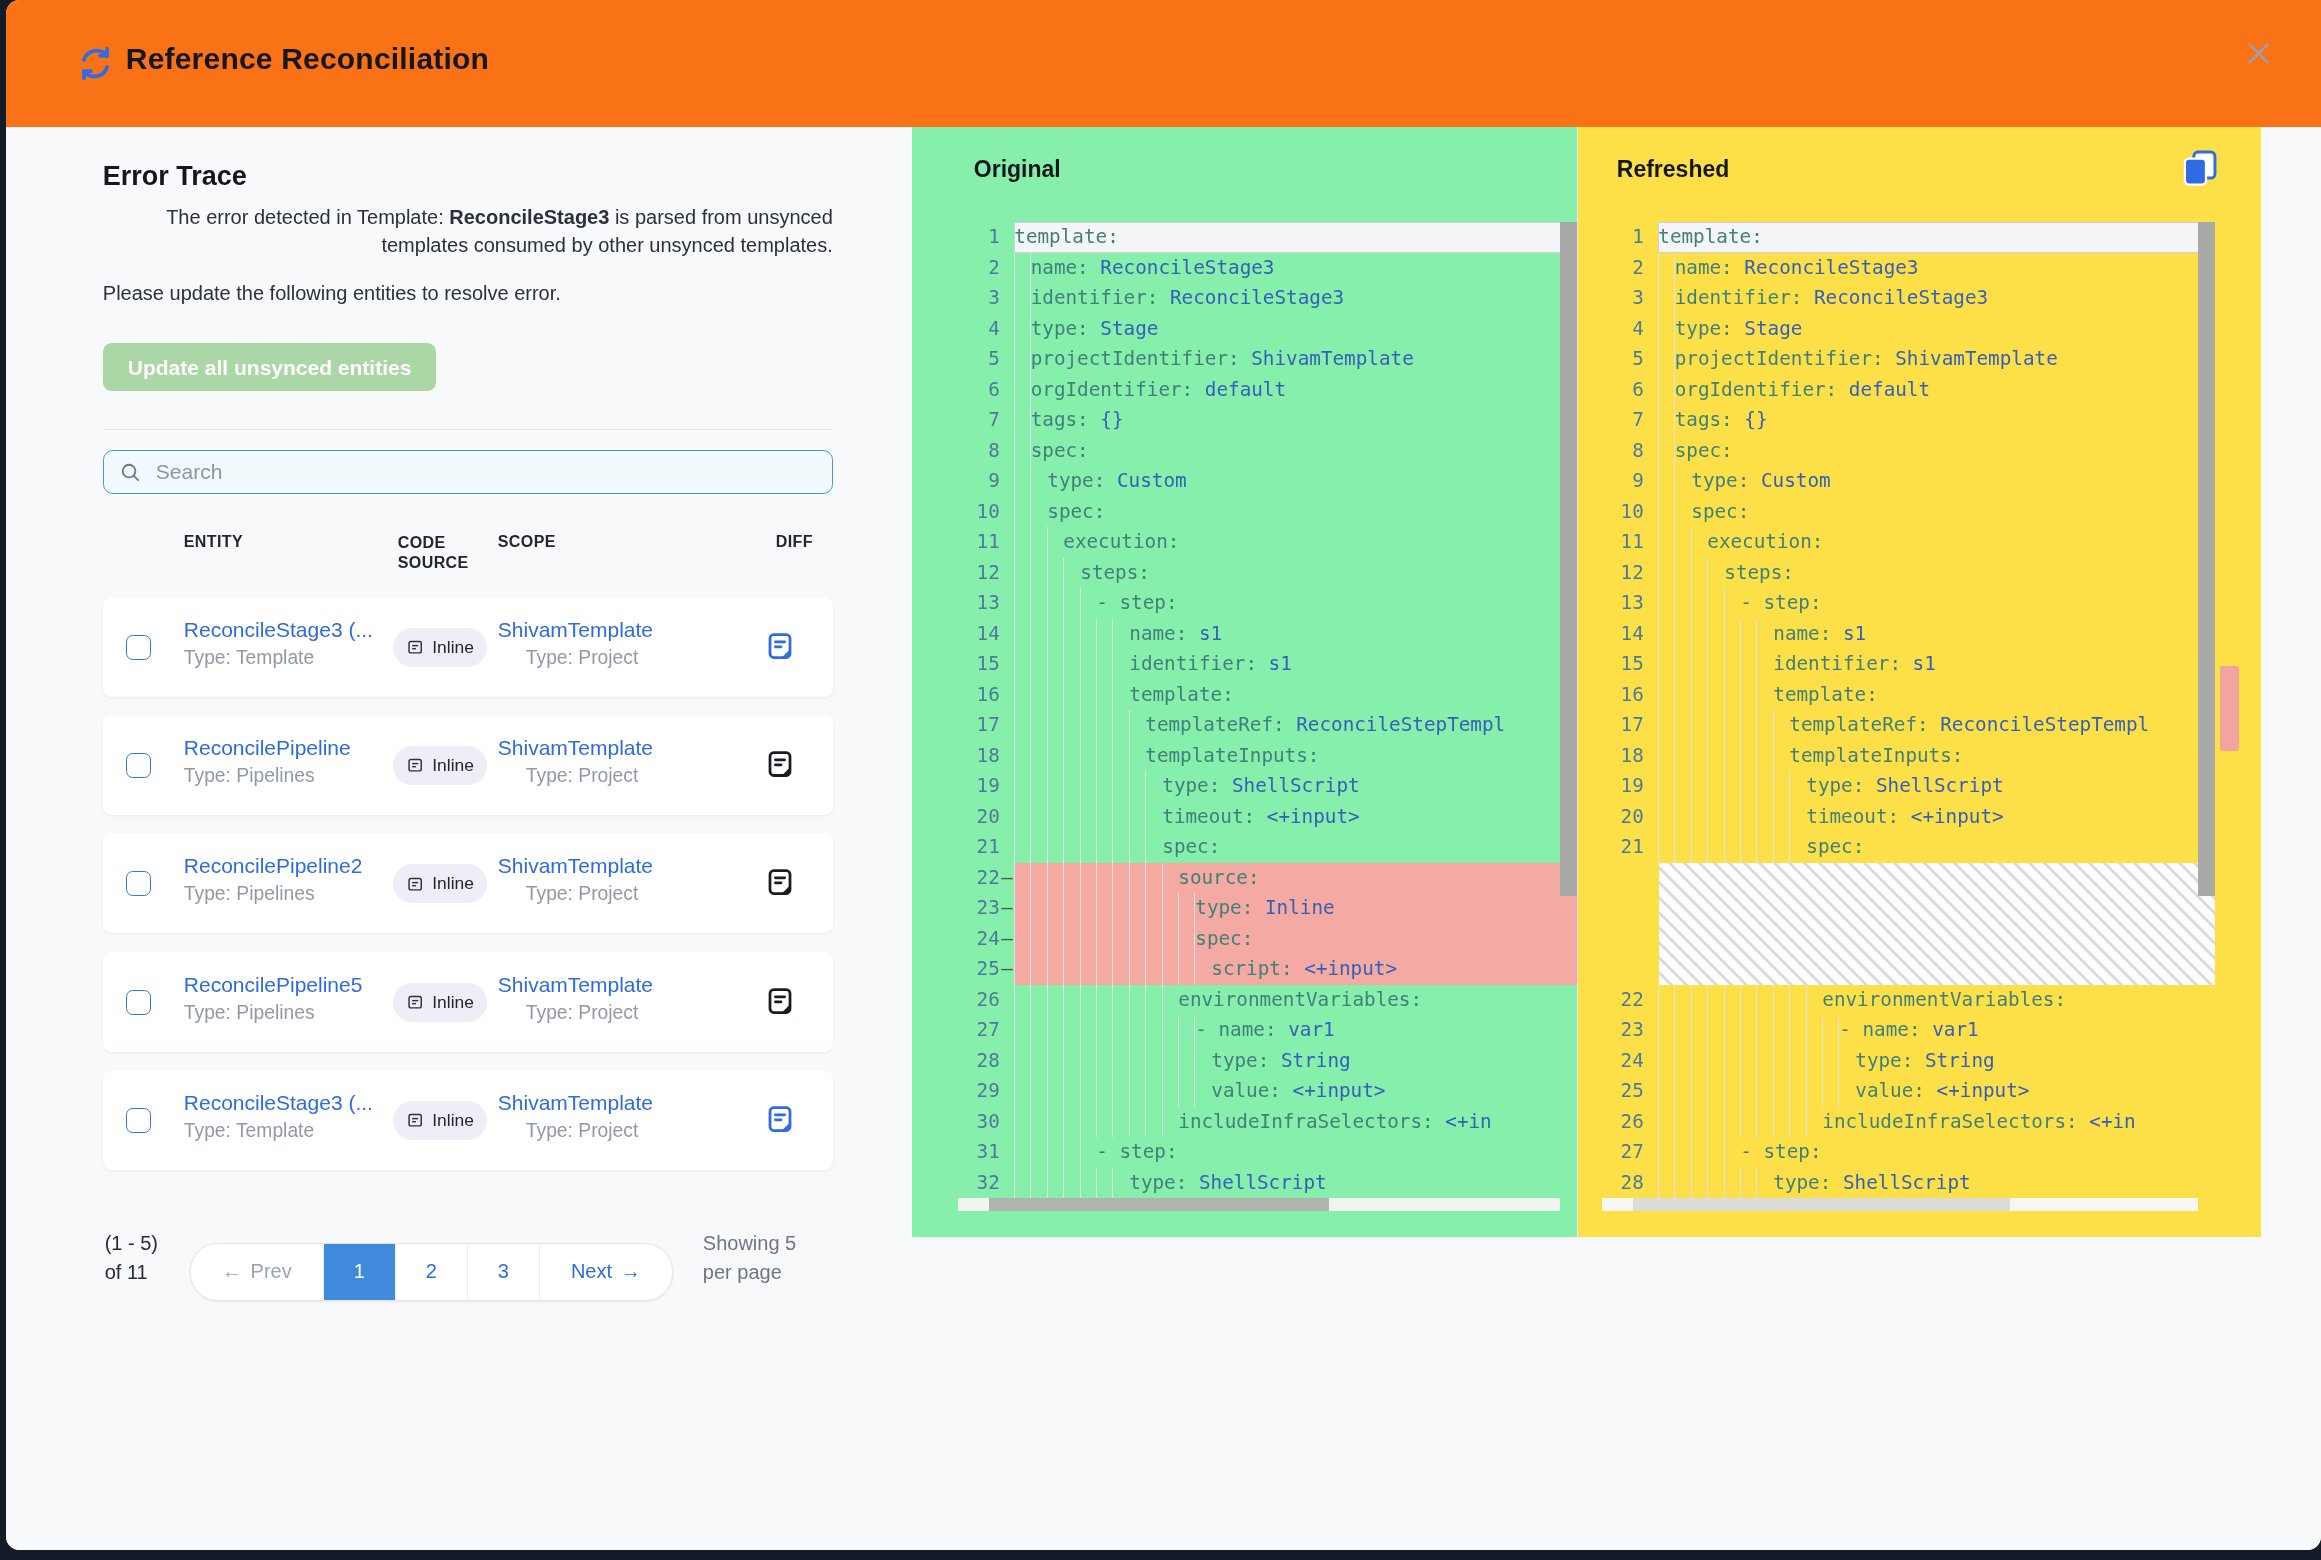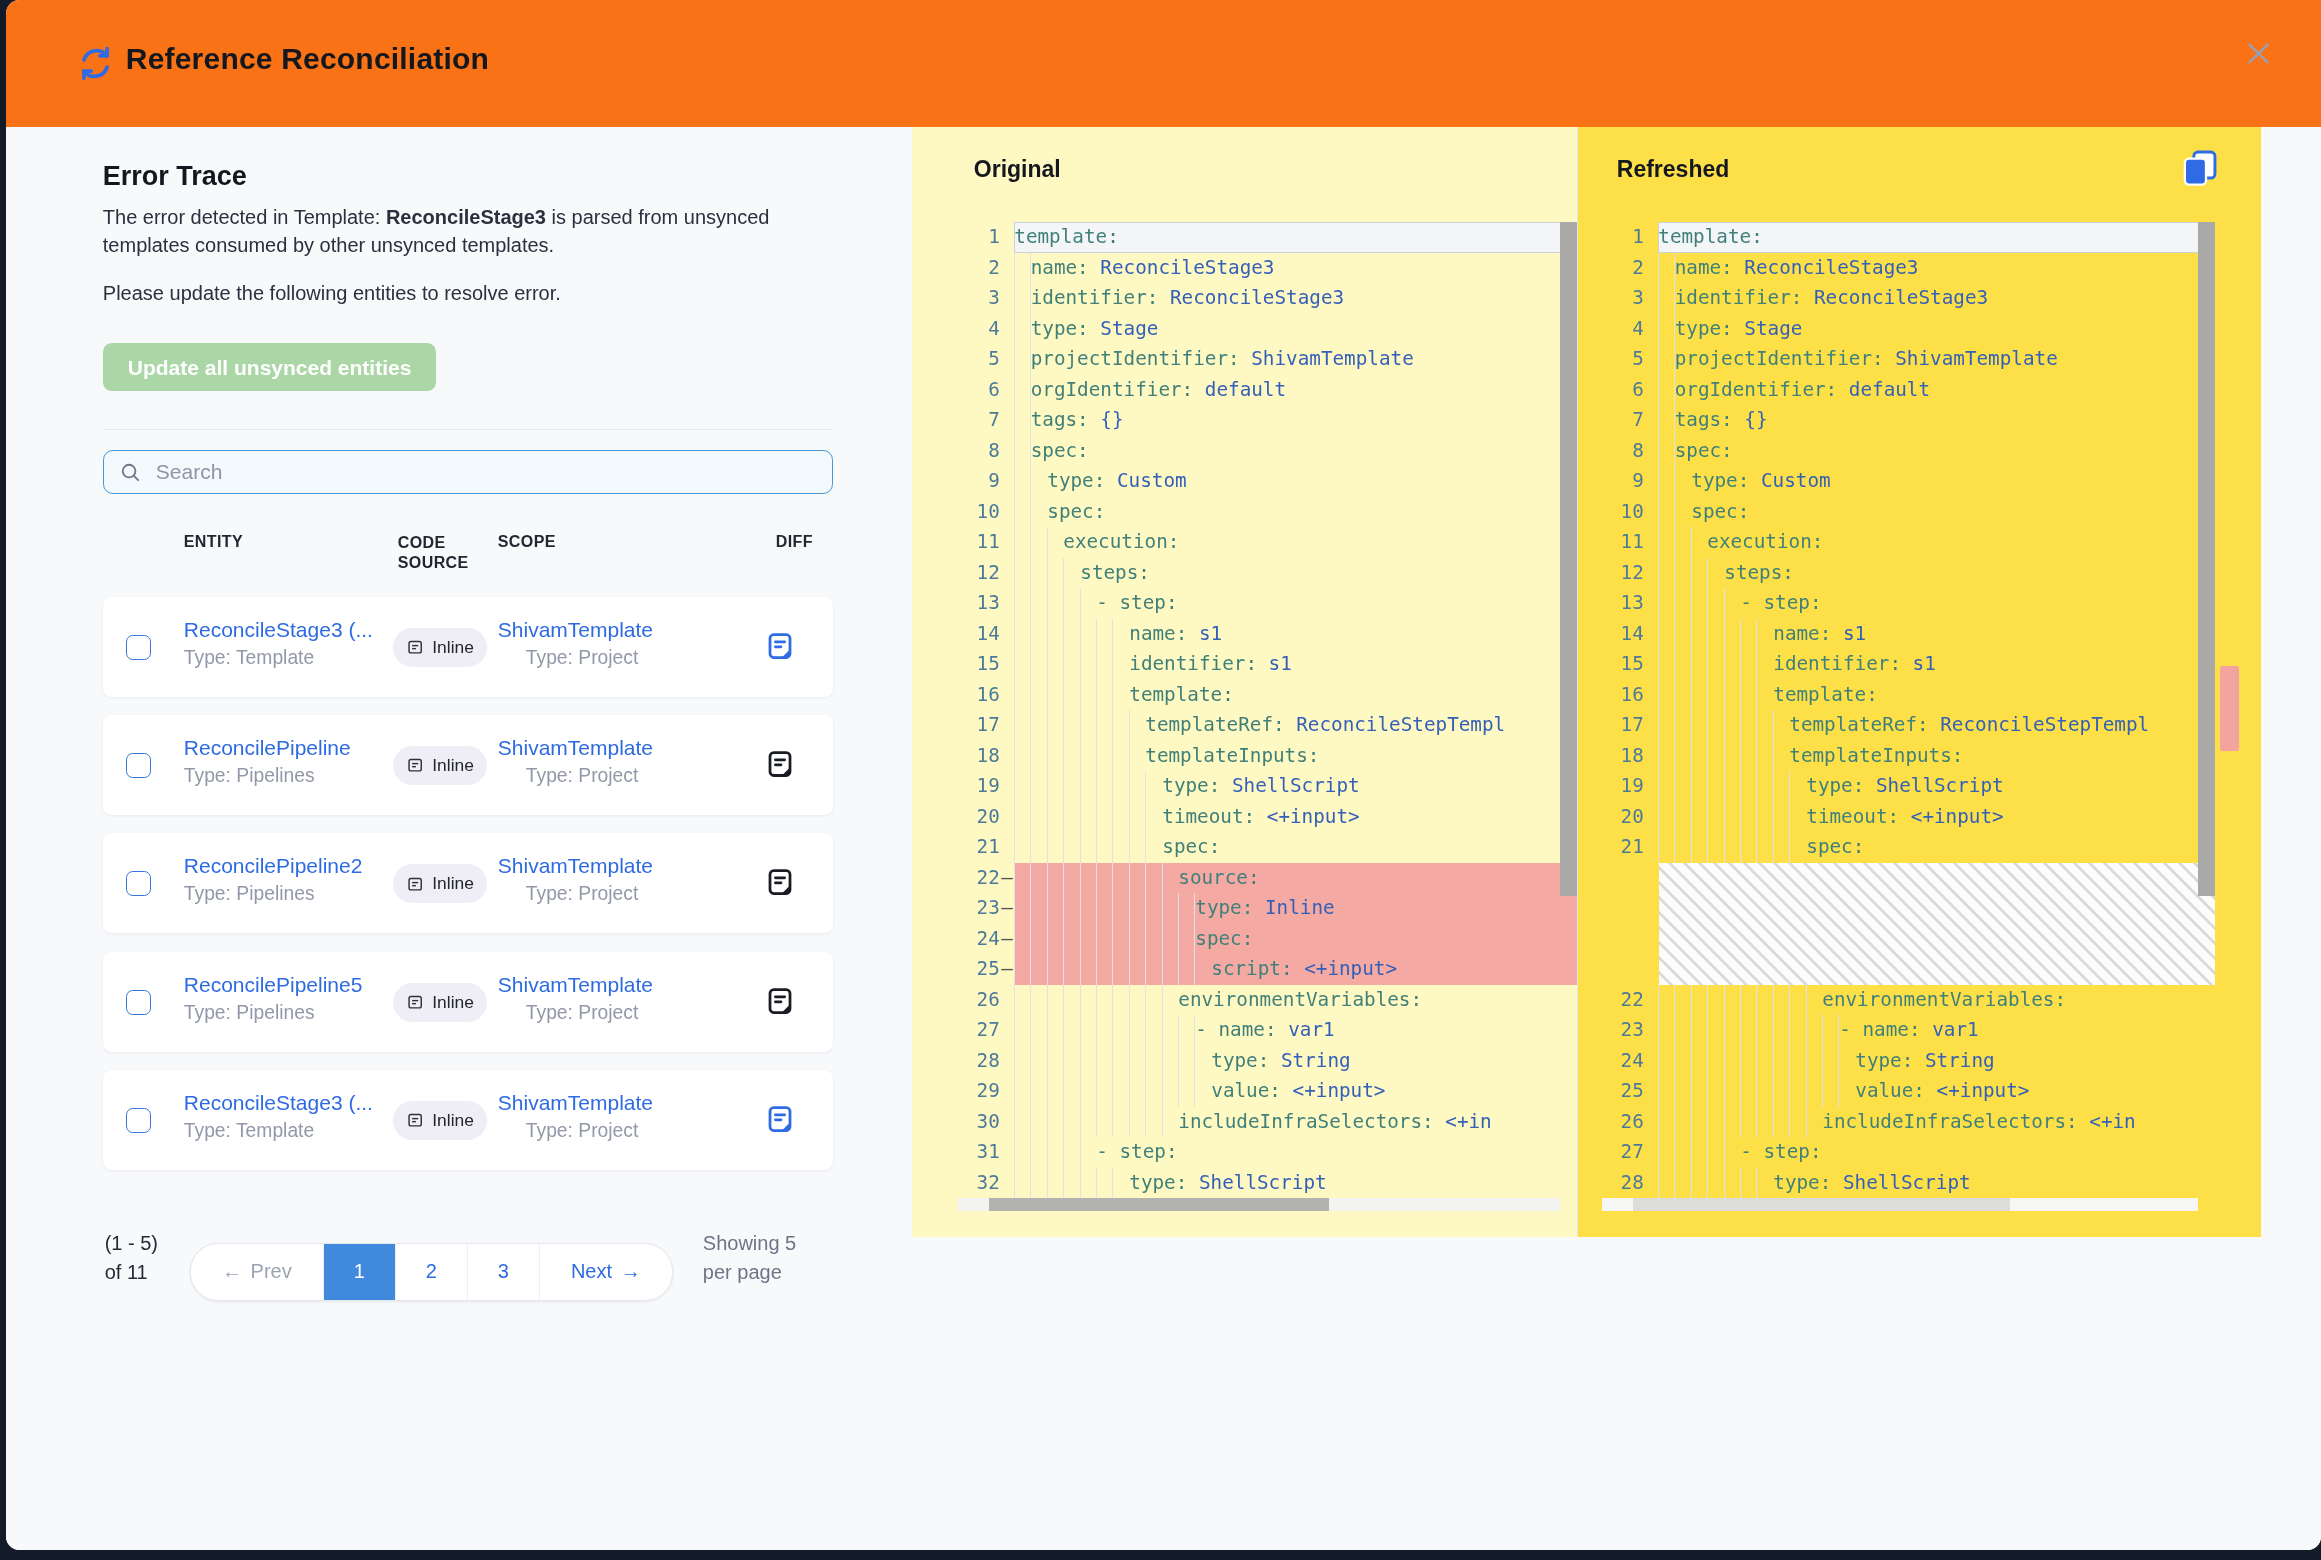--- a/index.html
+++ b/index.html
@@ -50,7 +50,7 @@
   .perpage{position:absolute;left:600px;top:-7.7px;width:116px;font-size:20px;color:#6e7486;line-height:29px;}
 
   
-  .pori{position:absolute;left:906px;top:0;width:665px;height:1110px;background:#fef9c3;}
+  .pori{position:absolute;left:906px;top:0;width:665px;height:1110px;background:#86efac;}
   .pref{position:absolute;left:1571px;top:0;width:683px;height:1110px;background:#fde047;border-left:1px solid #e4e6ea;}
   .ptitle{position:absolute;top:29px;font-size:23px;font-weight:700;color:#14171e;}
   .pori .ptitle{left:62px;}

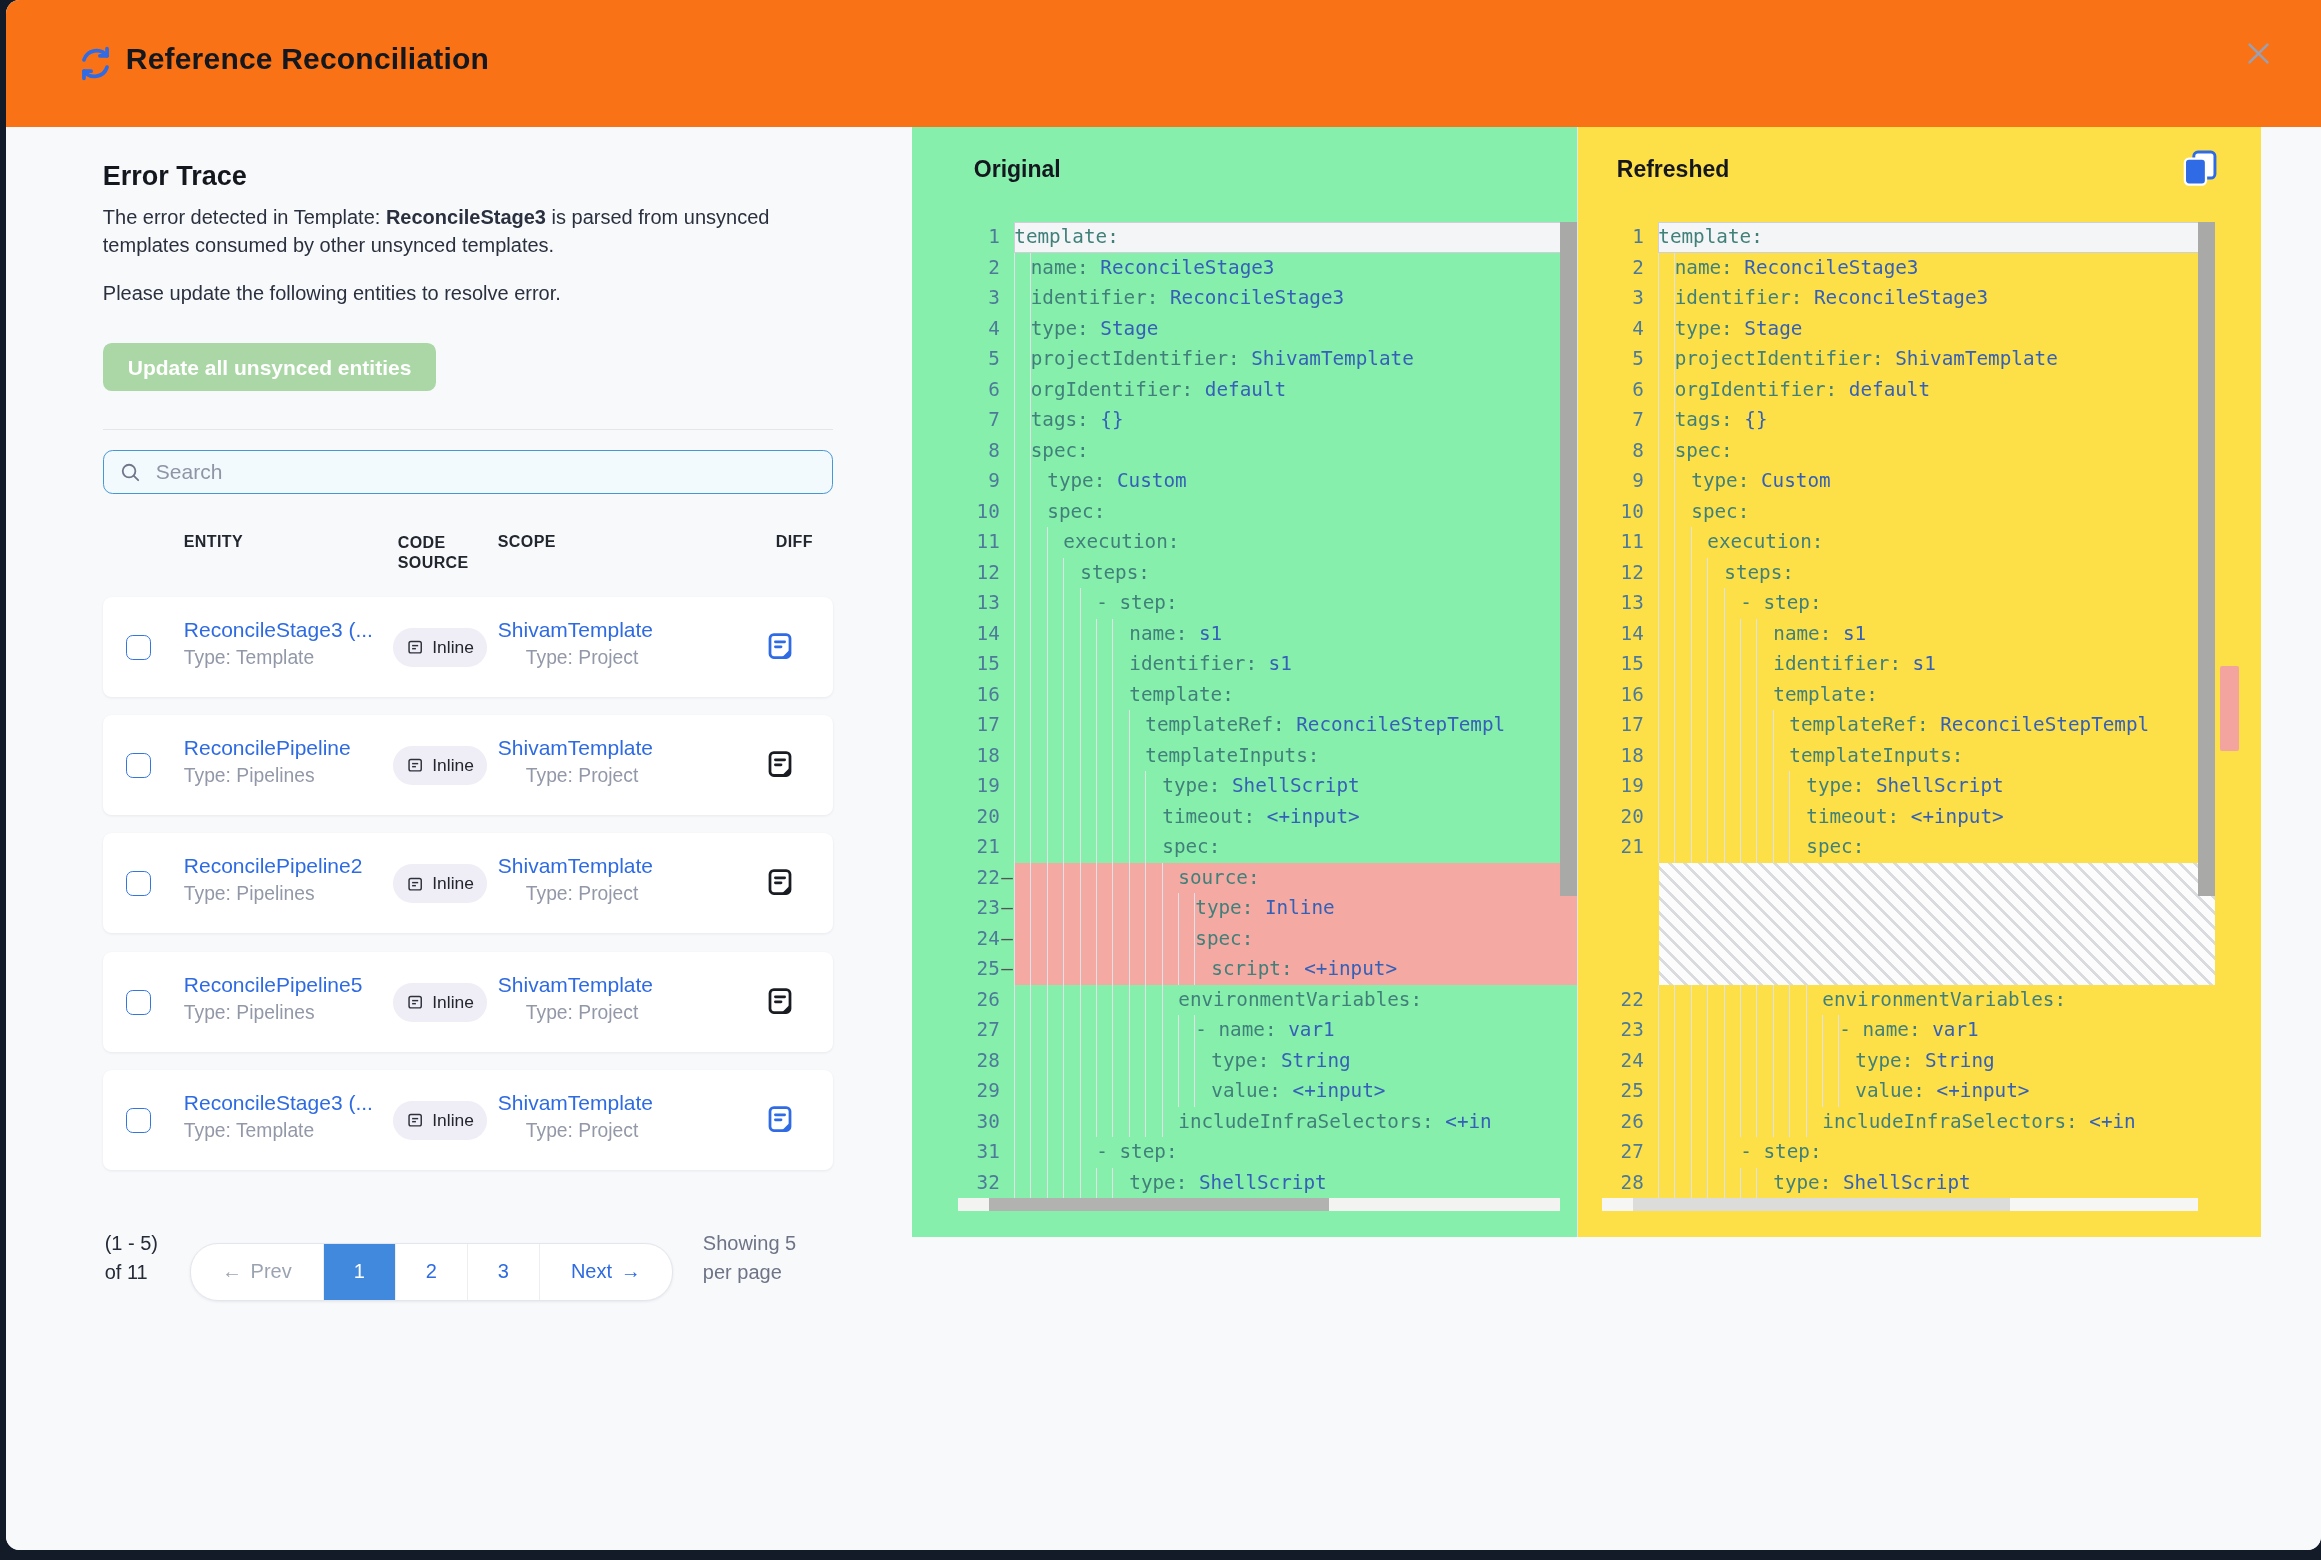--- a/index.html
+++ b/index.html
@@ -14,7 +14,7 @@
   
   .leftcol{position:absolute;left:97px;top:0;width:730px;}
   .et-head{margin:35px 0 0;font-size:27px;line-height:29px;font-weight:700;color:#14171e;}
-  .desc{margin-top:11.6px;font-size:20px;line-height:28px;color:#2a303d;}
+  .desc{margin-top:11.6px;font-size:20px;line-height:28px;color:#2a303d;text-align:right;}
   .desc b{font-weight:700;}
   .desc2{margin-top:8.7px;font-size:20px;line-height:28px;color:#2a303d;}
   .updbtn{margin-top:16.4px;display:inline-block;background:#abd7a6;color:#ffffff;font-weight:700;font-size:21px;line-height:25px;padding:11.6px 25px;border-radius:8.7px;border:none;font-family:inherit;cursor:default;}

